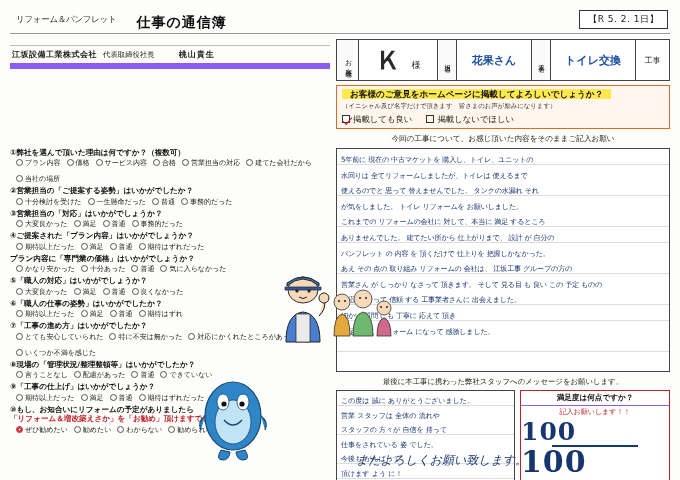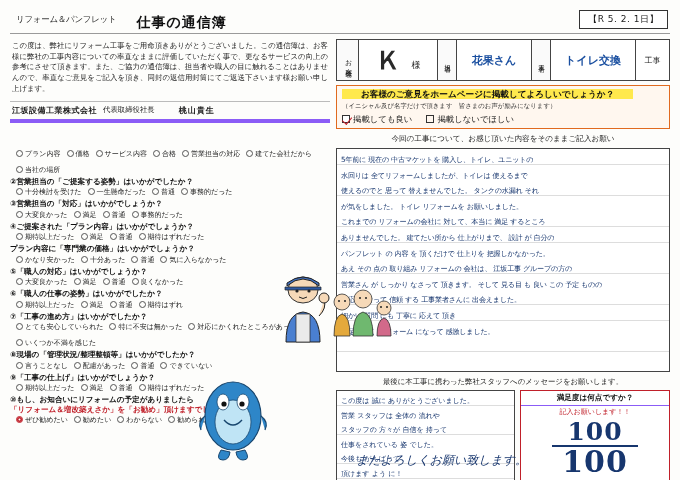--- a/index.html
+++ b/index.html
@@ -198,7 +198,6 @@
 
   <div class="top">
     <div class="top-left">
-      <div class="intro">この度は、弊社にリフォーム工事をご用命頂きありがとうございました。この通信簿は、お客様に弊社の工事内容についての率直なままに評価していただく事で、更なるサービスの向上の参考にさせて頂きます。また、ご協力の通信簿は、担当者や職人の目に触れることはありませんので、率直なご意見をご記入を頂き、同封の返信用封筒にてご返送下さいます様お願い申し上げます。</div>
       <div class="corp-line">
         <span class="corp-name">江坂設備工業株式会社</span>
         <span class="corp-role">代表取締役社長</span>

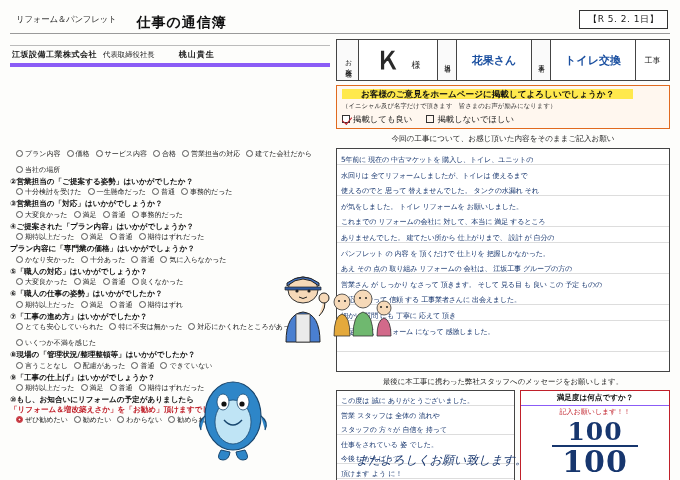--- a/index.html
+++ b/index.html
@@ -51,7 +51,7 @@
   }
   .corp-line {
     margin-top:6px; font-size:8px; display:flex; align-items:center; gap:6px;
-    border-top:1px solid #bbb; border-bottom:4px solid #8b5cf6; padding:3px 2px;
+    border-top:1px solid #bbb; border-bottom:6px solid #8b5cf6; padding:3px 2px;
   }
   .corp-name { font-weight:bold; letter-spacing:0.5px; }
   .corp-role { font-size:7.4px; }

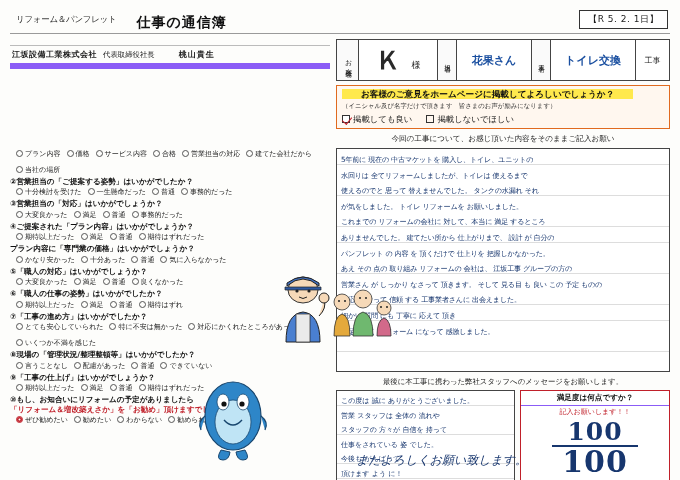--- a/index.html
+++ b/index.html
@@ -104,7 +104,7 @@
   .perm-q {
     font-size:8.6px; font-weight:bold; color:#111;
   }
-  .perm-q .hl { background:#ffe94d; padding:0 19px;font-family:Liberation Serif, serif; }
+  .perm-q .hl { background:#ffe94d; padding:0 8px;font-family:Liberation Serif, serif; }
   .perm-note { font-size:6.4px; color:#333; margin-top:1px; }
   .perm-opts { display:flex; gap:14px; margin-top:3px; font-size:8.4px; }
   .chk { display:inline-block; width:8px; height:8px; border:1px solid #333; margin-right:3px; vertical-align:-1px; }

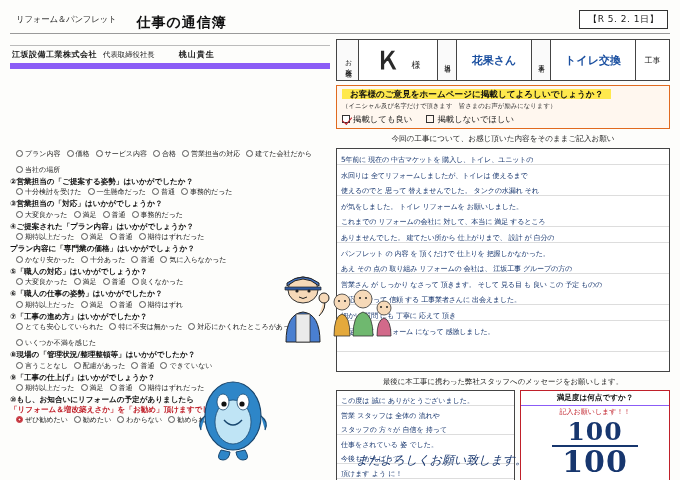--- a/index.html
+++ b/index.html
@@ -243,6 +243,7 @@
     <div class="qcol">
 
       <div class="q">
+        <div class="q-t">①弊社を選んで頂いた理由は何ですか？（複数可）</div>
         <div class="q-opts">
           <span class="opt"><i class="mk"></i><span>プラン内容</span></span>
           <span class="opt"><i class="mk"></i><span>価格</span></span>

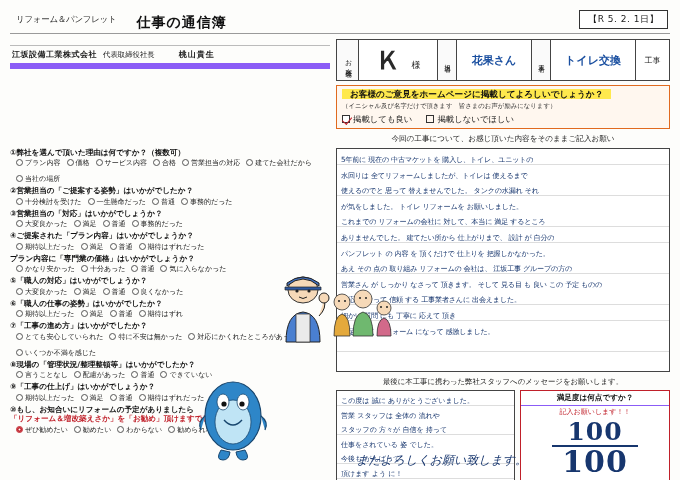--- a/index.html
+++ b/index.html
@@ -166,7 +166,7 @@
   }
   .score-sub { font-size:7px; text-align:center; color:#c0202a; padding:1px 0; }
   .score-val {
-    font-family:"DejaVu Serif", serif; text-align:center; color:#17366e;
+    font-family:"DejaVu Serif", serif; color:#17366e;
     line-height:0.95; padding-top:2px;
   }
   .score-num { font-size:25px; font-weight:bold; letter-spacing:1px; }

